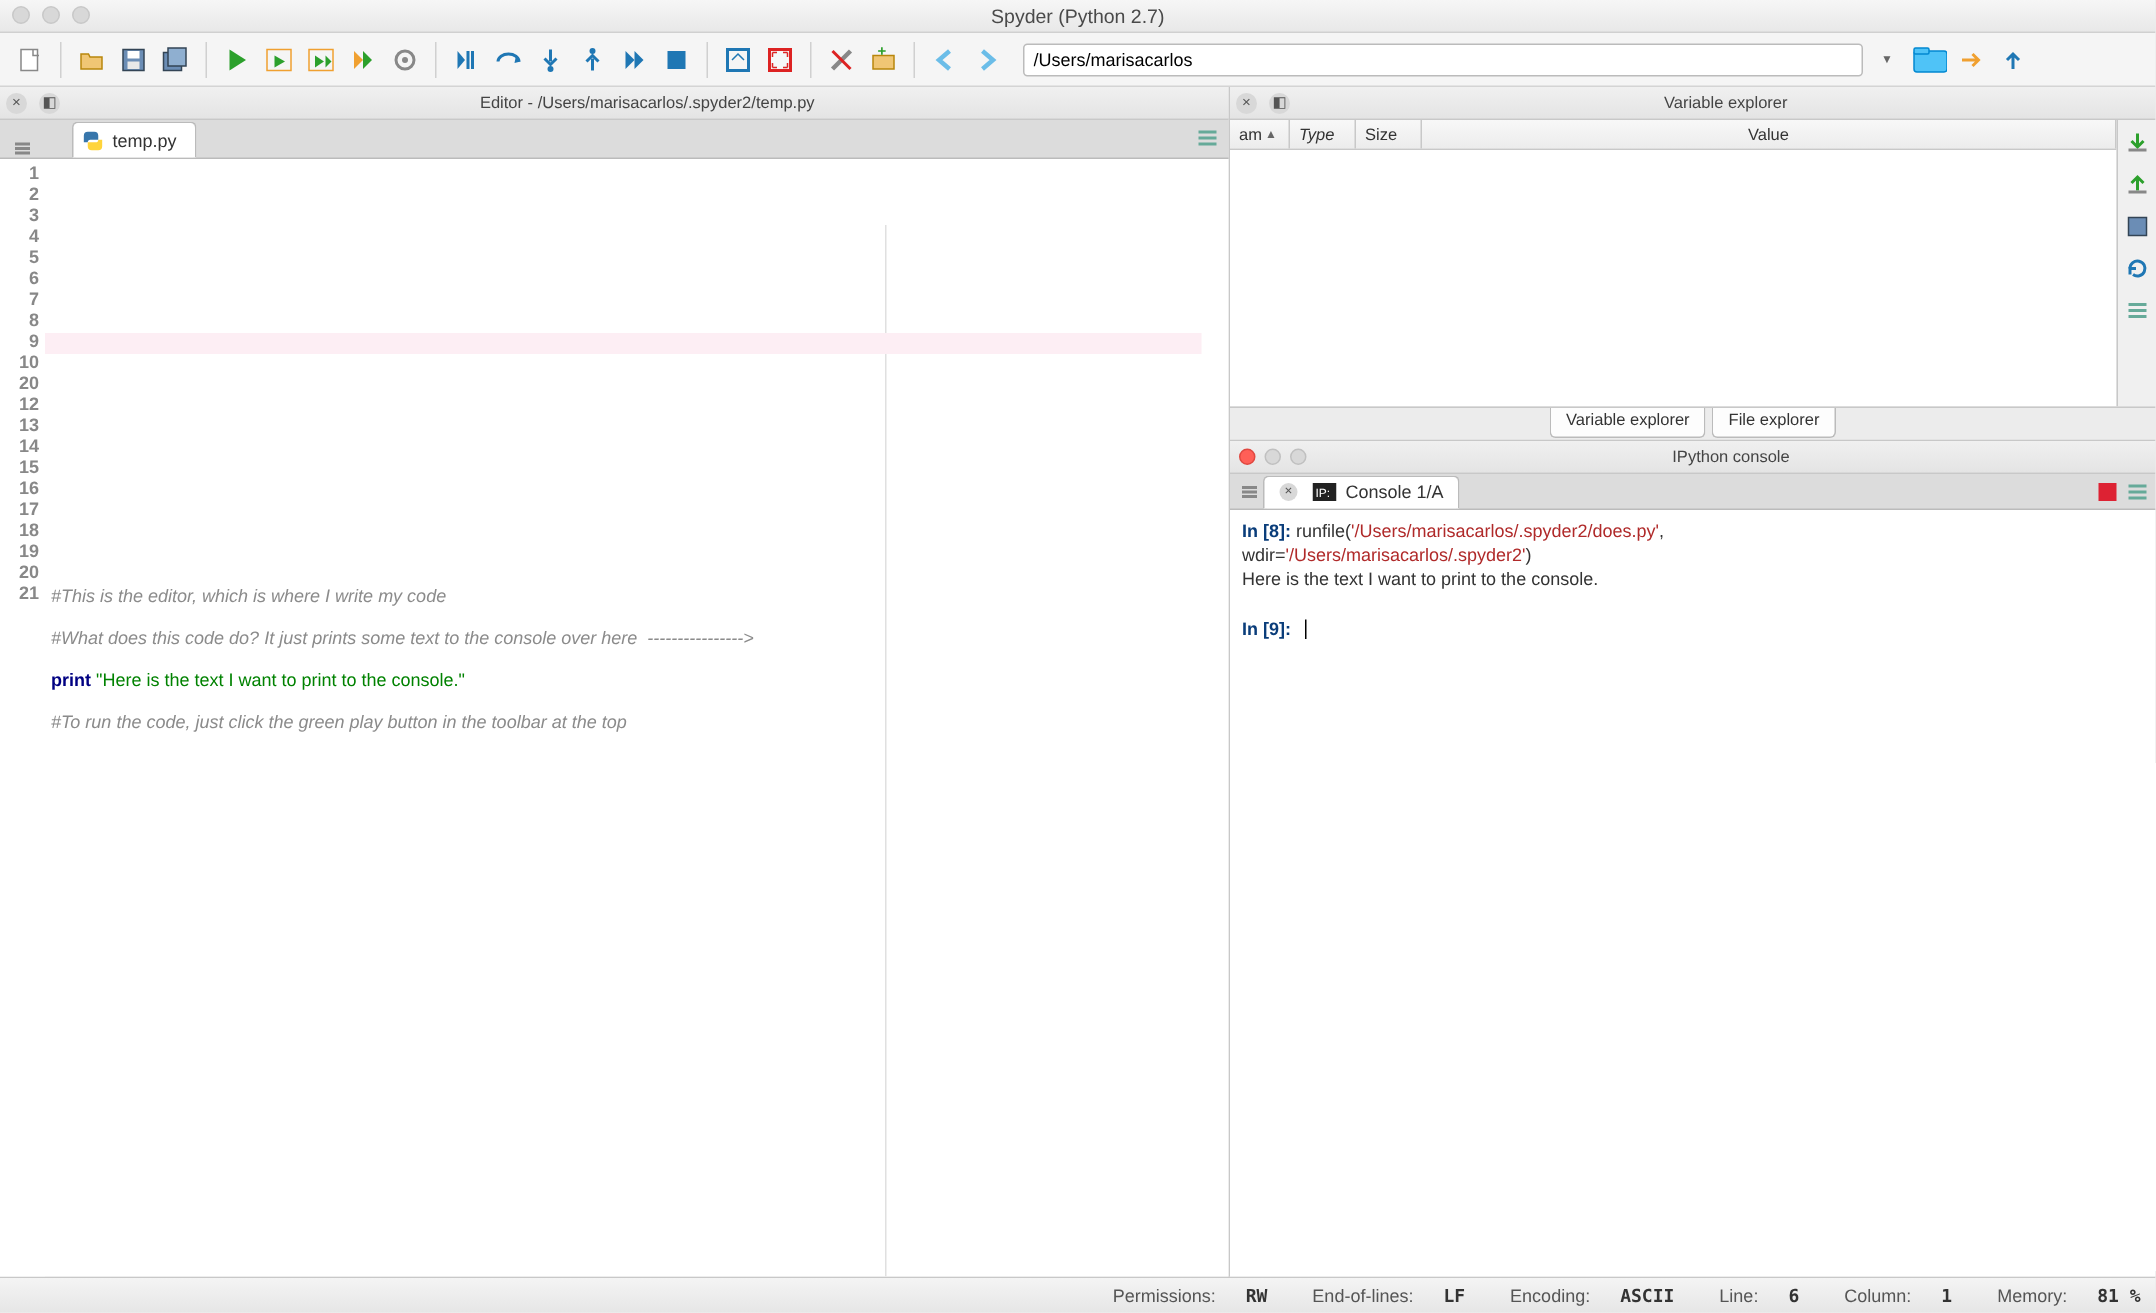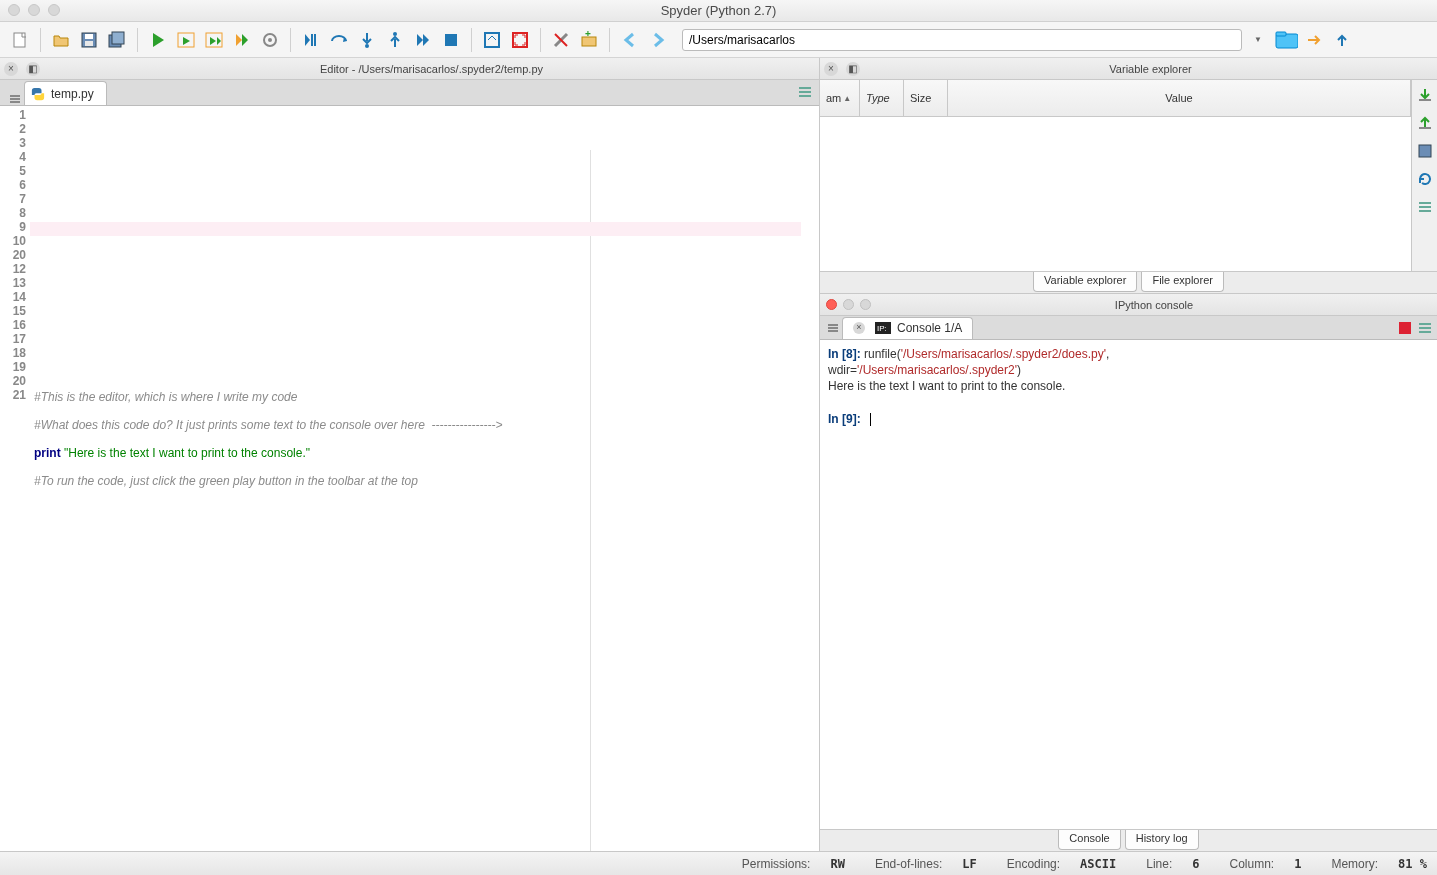--- a/index.html
+++ b/index.html
@@ -30,7 +30,7 @@
 .mini-tl .g{width:11px;height:11px;border-radius:50%;background:#d8d8d8;border:1px solid #c0c0c0;}
 
 
-.tabs { height: 26px; background: #dcdcdc; border-bottom: 1px solid #bbb; display: flex; align-items: end; padding-left: 6px; position:relative;}
+.tabs { height: 26px; background: #dcdcdc; border-bottom: 1px solid #bbb; display: flex; align-items: end; padding-left: 6px; position:relative;gap:24px;}
 .tab { height: 24px; background: #fff; border: 1px solid #bbb; border-bottom: none; border-radius: 4px 4px 0 0; padding: 0 12px 0 6px; display: flex; align-items: center; gap: 6px; font-size: 12px; cursor:pointer;}
 .pyicon { width:14px; height:14px; }
 .corner-icon { position:absolute; right:6px; top:4px; cursor:pointer;}

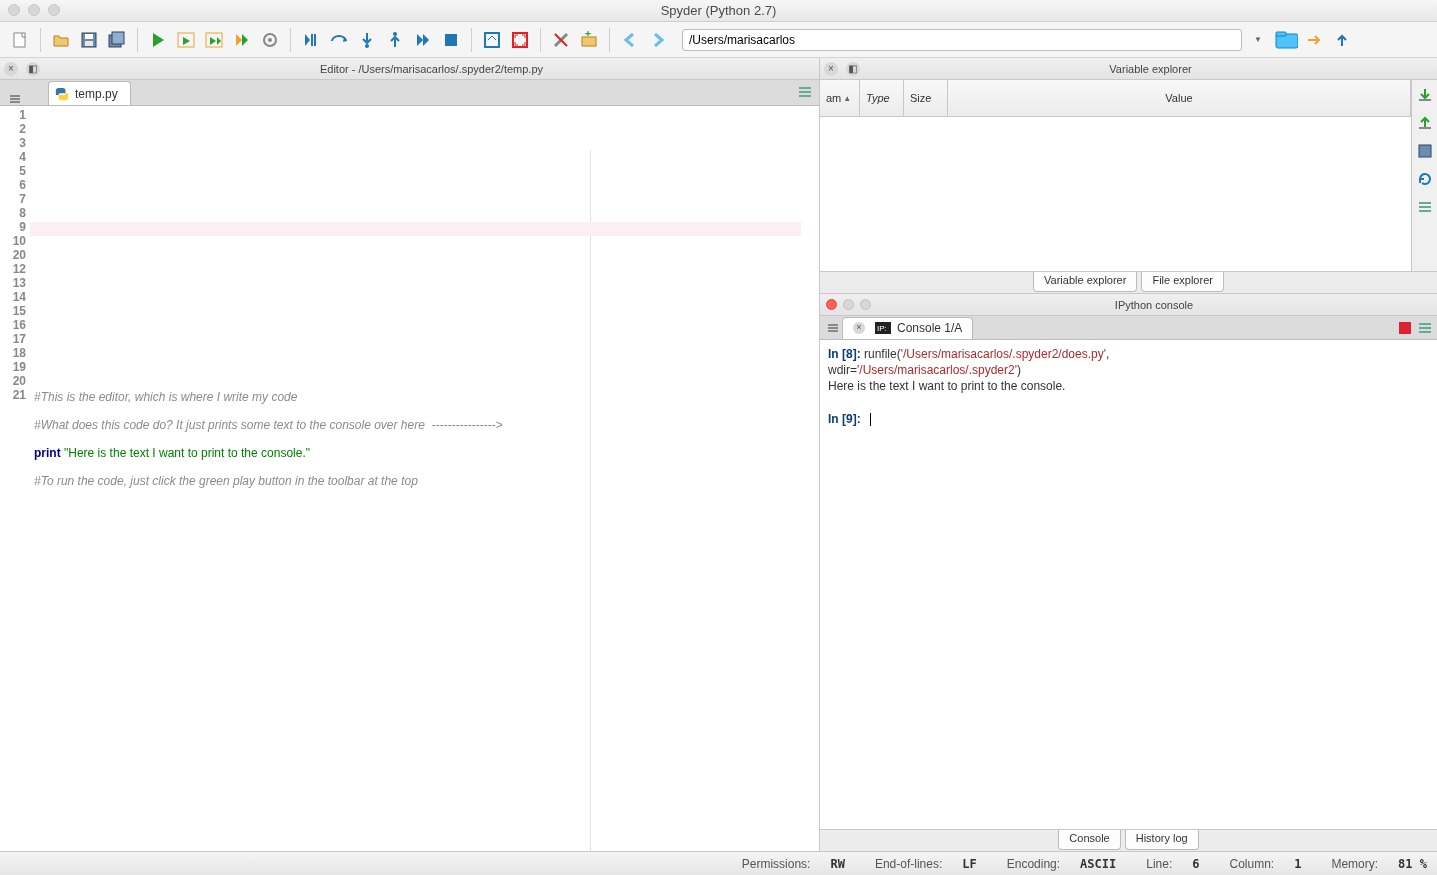--- a/index.html
+++ b/index.html
@@ -53,7 +53,7 @@
 .varex { flex: 0 0 auto; display:flex; flex-direction:column; border-bottom:1px solid #c8c8c8; height:236px; }
 .var-body { flex:1; display:flex; background:#fff; }
 .var-table { flex:1; }
-.var-head { height:37px; background:linear-gradient(#f8f8f8,#ececec); border-bottom:1px solid #c8c8c8; display:flex; font-size:11px; }
+.var-head { height:20px; background:linear-gradient(#f8f8f8,#ececec); border-bottom:1px solid #c8c8c8; display:flex; font-size:11px; }
 .var-head .col { border-right:1px solid #c8c8c8; padding:2px 6px; display:flex; align-items:center; gap:2px;}
 .var-side { width:26px; background:#f0f0f0; border-left:1px solid #c8c8c8; display:flex; flex-direction:column; align-items:center; gap:10px; padding-top:6px;}
 .sbtn { width:18px; height:18px; cursor:pointer; display:flex; align-items:center; justify-content:center;}

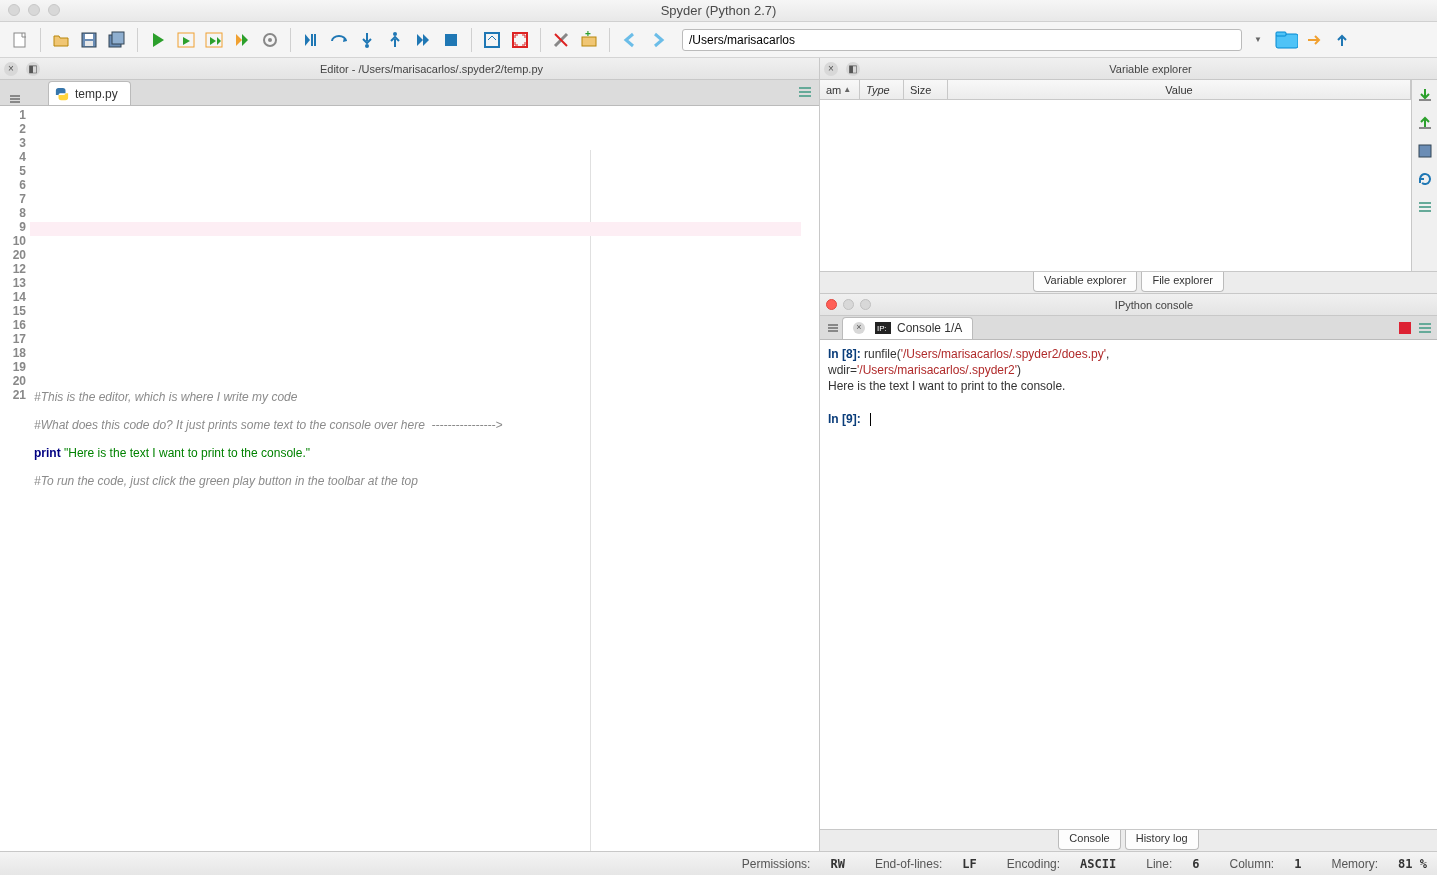--- a/index.html
+++ b/index.html
@@ -404,10 +404,6 @@
 <span>Here is the text I want to print to the console.</span>
 
 <span class="c-prompt">In [9]:</span> <span class="cursor"></span></div>
-      <div class="bottom-tabs">
-        <div class="vtab">Console</div>
-        <div class="vtab">History log</div>
-      </div>
     </div>
   </div>
 </div>

